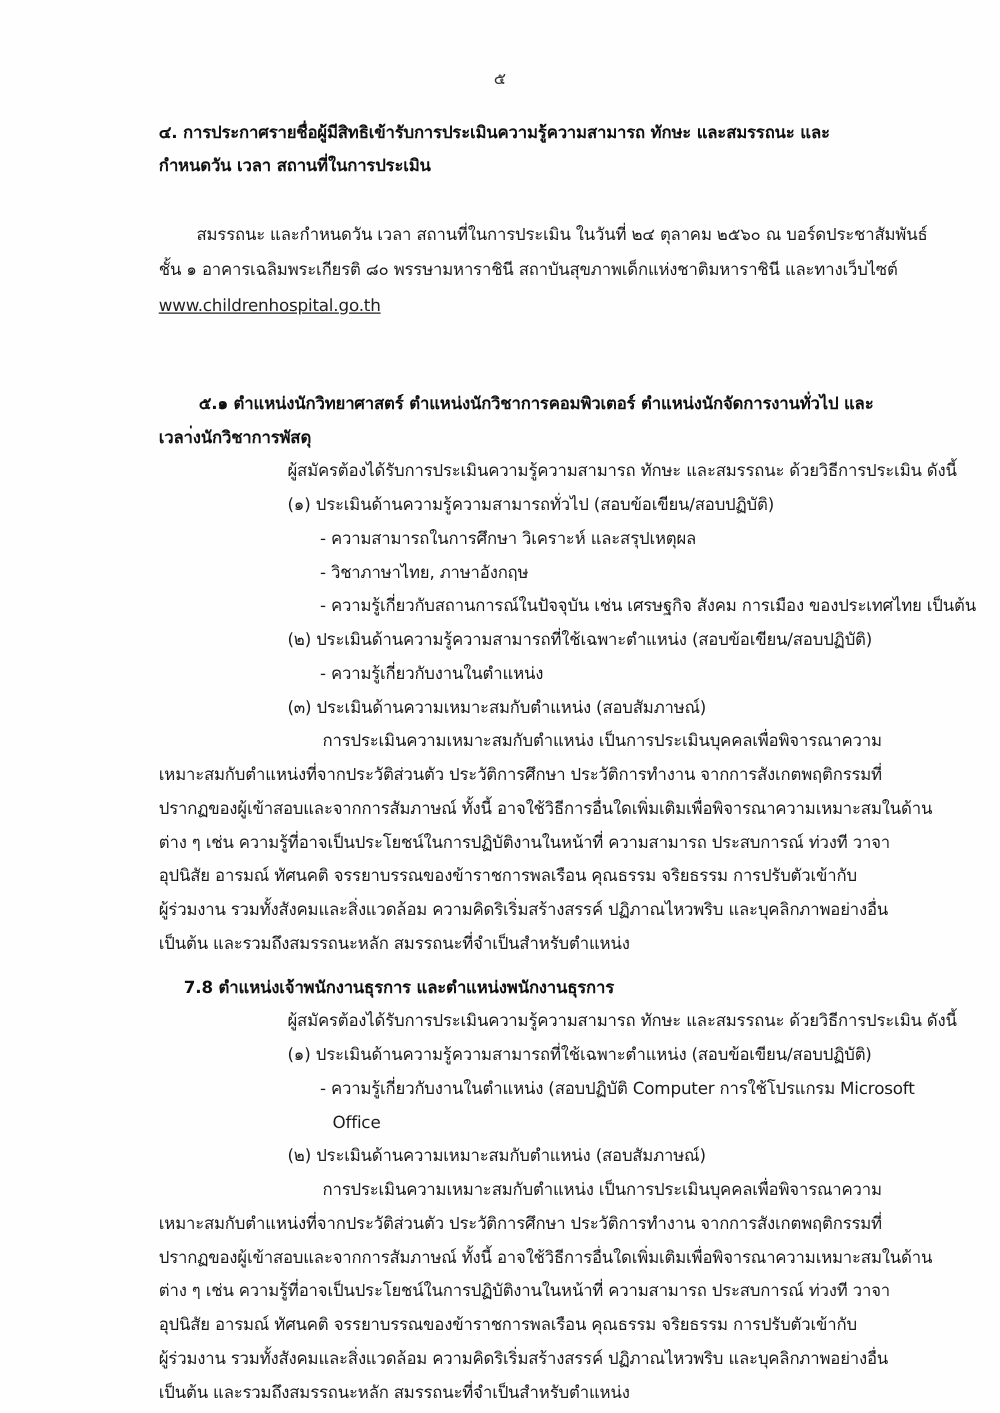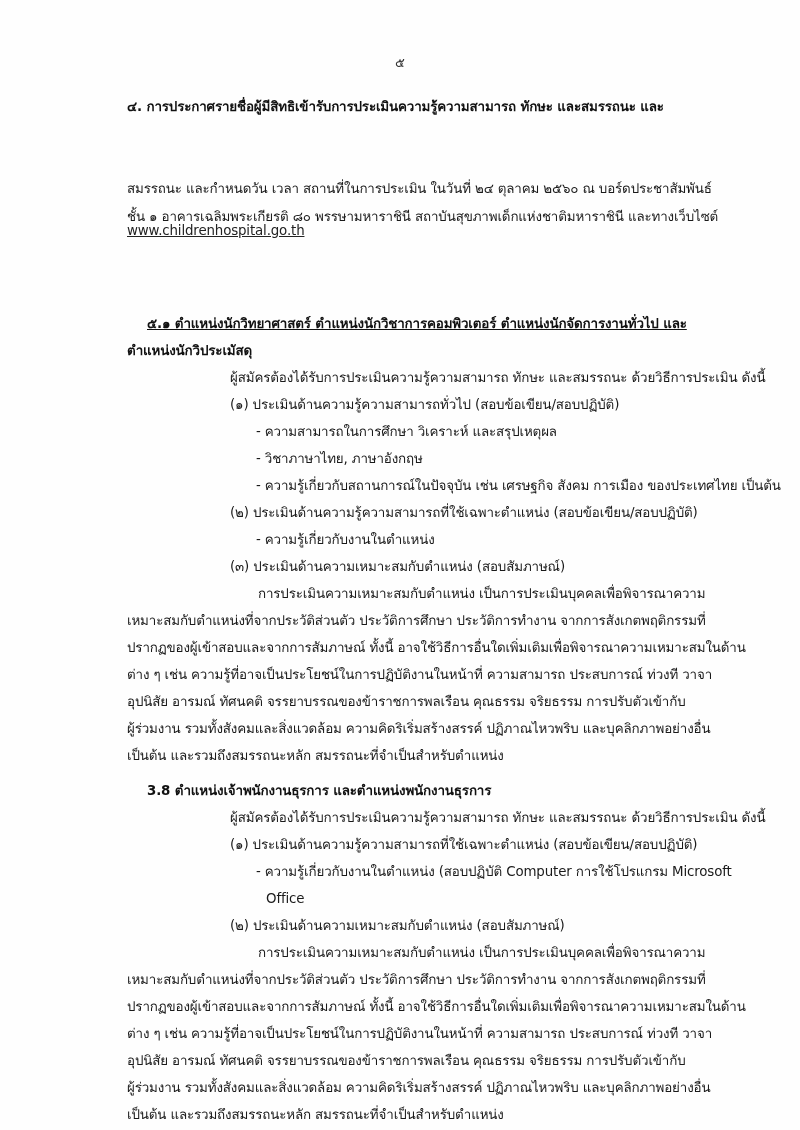--- a/index.html
+++ b/index.html
@@ -57,6 +57,7 @@
   <div class="page-number">๕</div>
 
   <div class="line bold" style="top:98px;">๔. การประกาศรายชื่อผู้มีสิทธิเข้ารับการประเมินความรู้ความสามารถ ทักษะ และสมรรถนะ และ</div>
+  <div class="line bold" style="top:125px;">กำหนดวัน เวลา สถานที่ในการประเมิน</div>
 
   <div class="line" style="top:180px;">สมรรถนะ และกำหนดวัน เวลา สถานที่ในการประเมิน  ในวันที่ ๒๔ ตุลาคม ๒๕๖๐  ณ บอร์ดประชาสัมพันธ์</div>
   <div class="line" style="top:208px;">ชั้น ๑ อาคารเฉลิมพระเกียรติ ๘๐ พรรษามหาราชินี สถาบันสุขภาพเด็กแห่งชาติมหาราชินี  และทางเว็บไซต์</div>

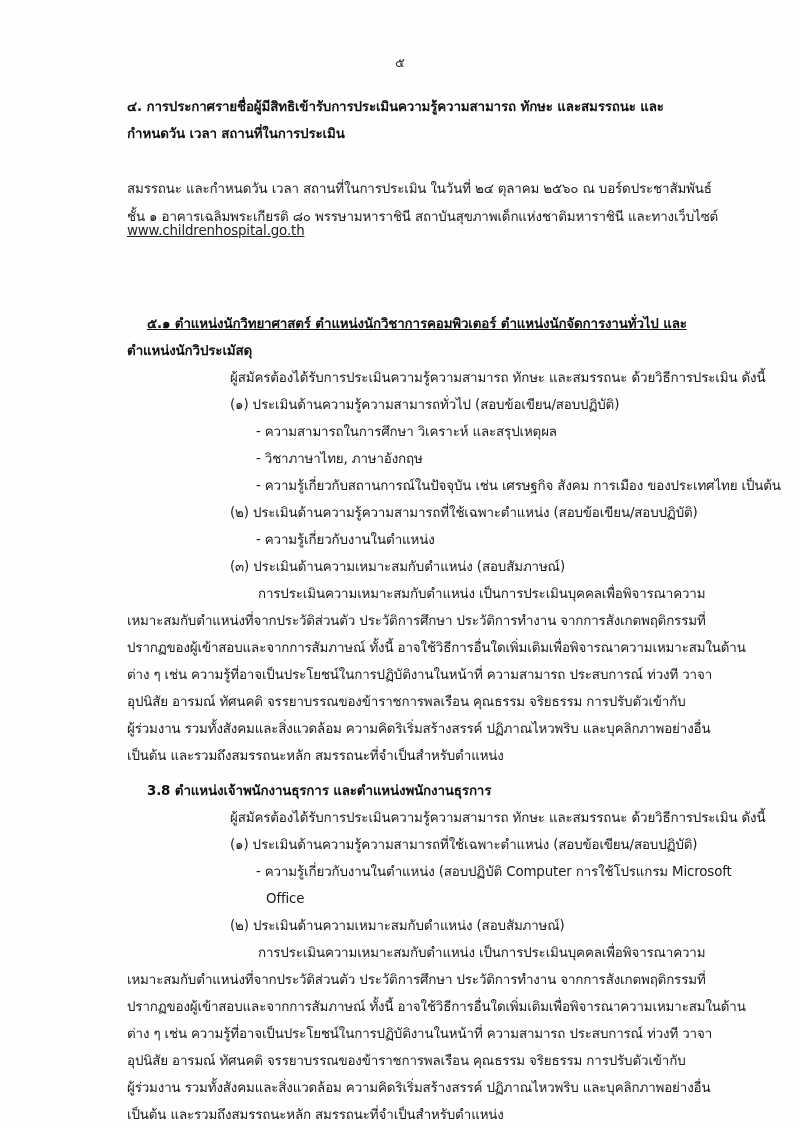--- a/index.html
+++ b/index.html
@@ -59,7 +59,7 @@
   <div class="line bold" style="top:98px;">๔. การประกาศรายชื่อผู้มีสิทธิเข้ารับการประเมินความรู้ความสามารถ ทักษะ และสมรรถนะ และ</div>
   <div class="line bold" style="top:125px;">กำหนดวัน เวลา สถานที่ในการประเมิน</div>
 
-  <div class="line" style="top:180px;">สมรรถนะ และกำหนดวัน เวลา สถานที่ในการประเมิน  ในวันที่ ๒๔ ตุลาคม ๒๕๖๐  ณ บอร์ดประชาสัมพันธ์</div>
+  <div class="line" style="top:180px;text-align:right;">สมรรถนะ และกำหนดวัน เวลา สถานที่ในการประเมิน  ในวันที่ ๒๔ ตุลาคม ๒๕๖๐  ณ บอร์ดประชาสัมพันธ์</div>
   <div class="line" style="top:208px;">ชั้น ๑ อาคารเฉลิมพระเกียรติ ๘๐ พรรษามหาราชินี สถาบันสุขภาพเด็กแห่งชาติมหาราชินี  และทางเว็บไซต์</div>
   <div class="line link" style="top:222px; width:auto;">www.childrenhospital.go.th</div>
 

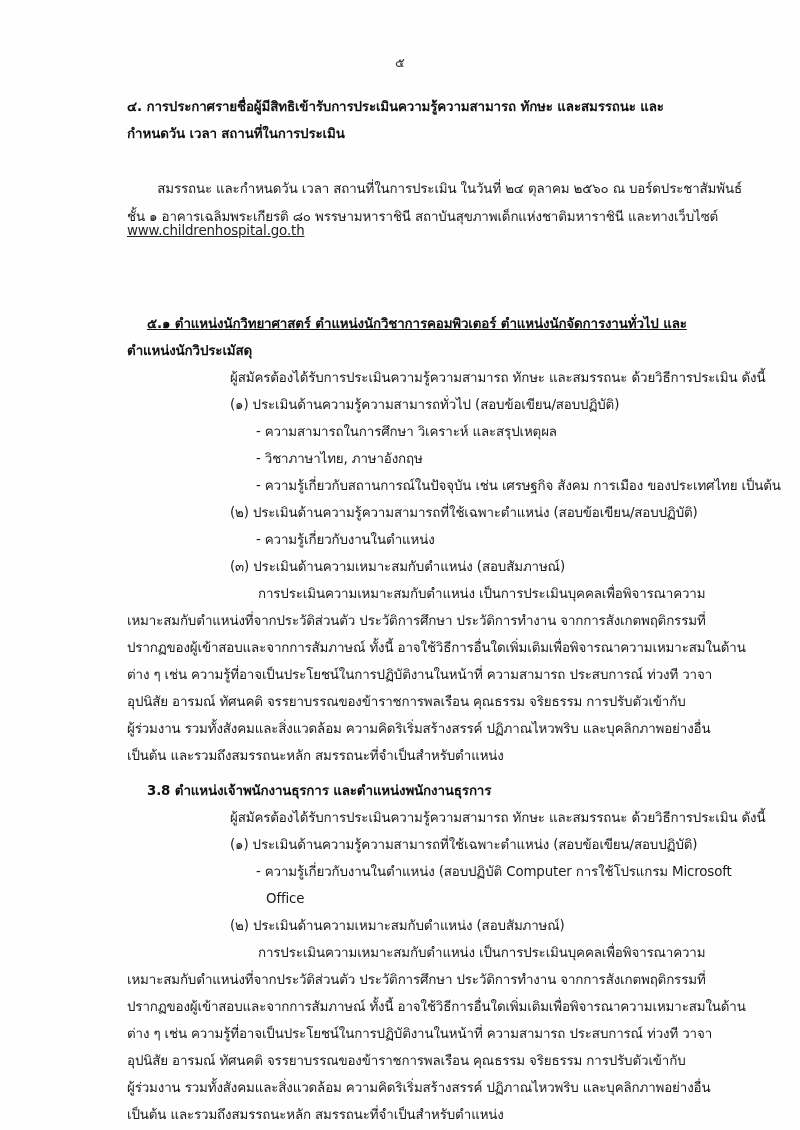--- a/index.html
+++ b/index.html
@@ -61,7 +61,7 @@
 
   <div class="line" style="top:180px;text-align:right;">สมรรถนะ และกำหนดวัน เวลา สถานที่ในการประเมิน  ในวันที่ ๒๔ ตุลาคม ๒๕๖๐  ณ บอร์ดประชาสัมพันธ์</div>
   <div class="line" style="top:208px;">ชั้น ๑ อาคารเฉลิมพระเกียรติ ๘๐ พรรษามหาราชินี สถาบันสุขภาพเด็กแห่งชาติมหาราชินี  และทางเว็บไซต์</div>
-  <div class="line link" style="top:222px; width:auto;">www.childrenhospital.go.th</div>
+  <div class="line link" style="top:237px; width:auto;">www.childrenhospital.go.th</div>
 
 
   <div class="line bold" style="top:315px; left:147px;text-decoration:underline;">๕.๑ ตำแหน่งนักวิทยาศาสตร์ ตำแหน่งนักวิชาการคอมพิวเตอร์ ตำแหน่งนักจัดการงานทั่วไป และ</div>

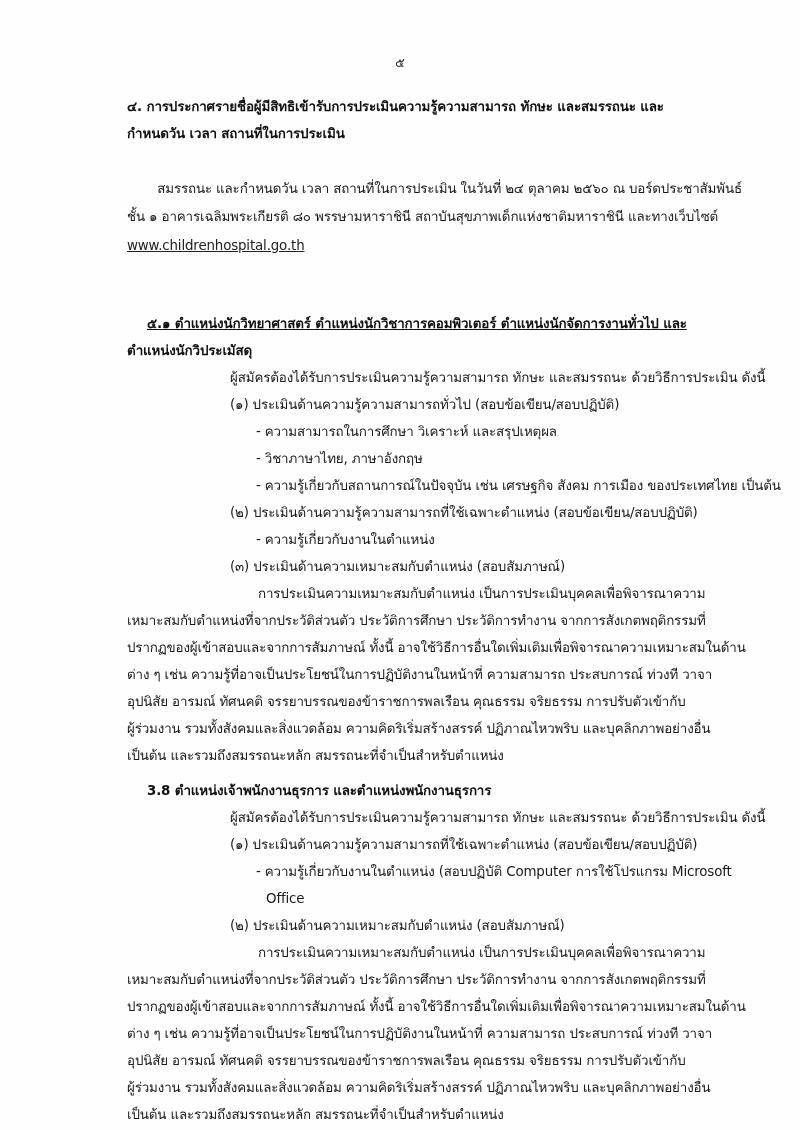--- a/index.html
+++ b/index.html
@@ -64,7 +64,7 @@
   <div class="line link" style="top:237px; width:auto;">www.childrenhospital.go.th</div>
 
 
-  <div class="line bold" style="top:315px; left:147px;text-decoration:underline;">๕.๑ ตำแหน่งนักวิทยาศาสตร์ ตำแหน่งนักวิชาการคอมพิวเตอร์ ตำแหน่งนักจัดการงานทั่วไป และ</div>
+  <div class="line bold" style="top:315px; left:159px;">๕.๑ ตำแหน่งนักวิทยาศาสตร์ ตำแหน่งนักวิชาการคอมพิวเตอร์ ตำแหน่งนักจัดการงานทั่วไป และ</div>
   <div class="line bold" style="top:342px;">ตำแหน่งนักวิประเมัสดุ</div>
 
   <div class="line" style="top:369px; left:230px;">ผู้สมัครต้องได้รับการประเมินความรู้ความสามารถ ทักษะ และสมรรถนะ ด้วยวิธีการประเมิน ดังนี้</div>

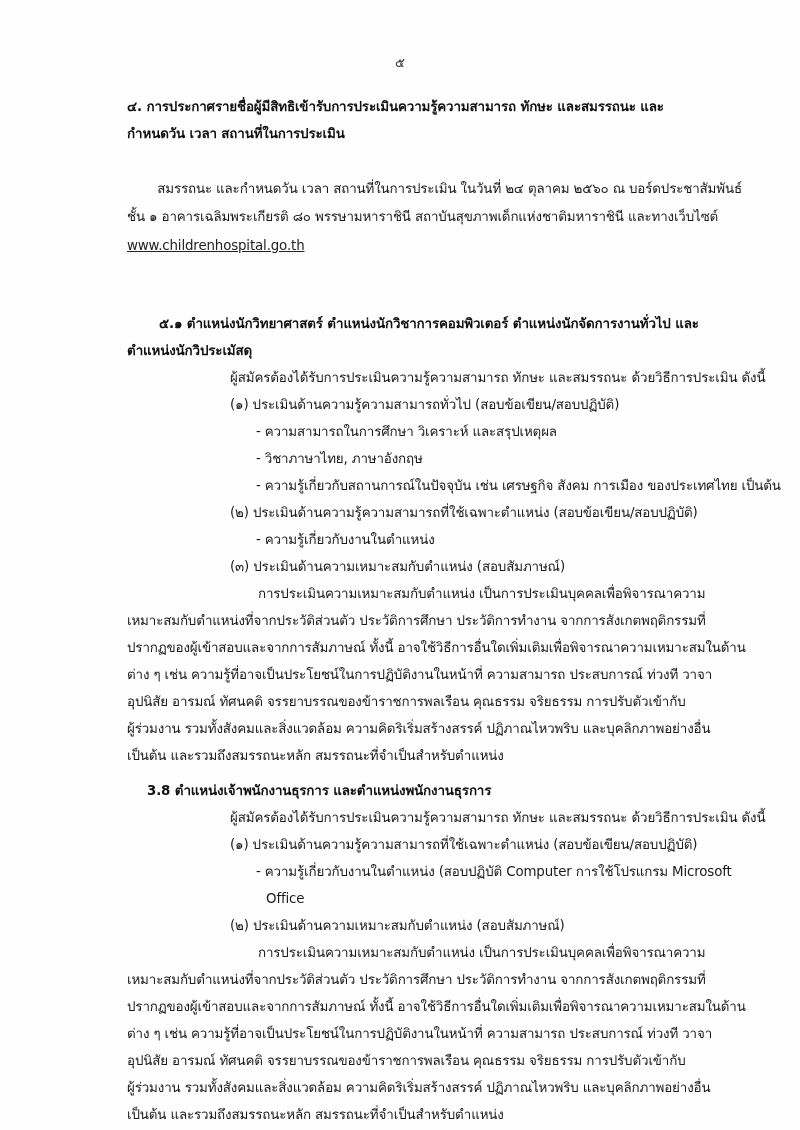--- a/index.html
+++ b/index.html
@@ -65,7 +65,7 @@
 
 
   <div class="line bold" style="top:315px; left:159px;">๕.๑ ตำแหน่งนักวิทยาศาสตร์ ตำแหน่งนักวิชาการคอมพิวเตอร์ ตำแหน่งนักจัดการงานทั่วไป และ</div>
-  <div class="line bold" style="top:342px;">ตำแหน่งนักวิประเมัสดุ</div>
+  <div class="line bold" style="top:342px;">เวลา่งนักวิชาการพัสดุ</div>
 
   <div class="line" style="top:369px; left:230px;">ผู้สมัครต้องได้รับการประเมินความรู้ความสามารถ ทักษะ และสมรรถนะ ด้วยวิธีการประเมิน ดังนี้</div>
   <div class="line" style="top:396px; left:230px;">(๑) ประเมินด้านความรู้ความสามารถทั่วไป (สอบข้อเขียน/สอบปฏิบัติ)</div>

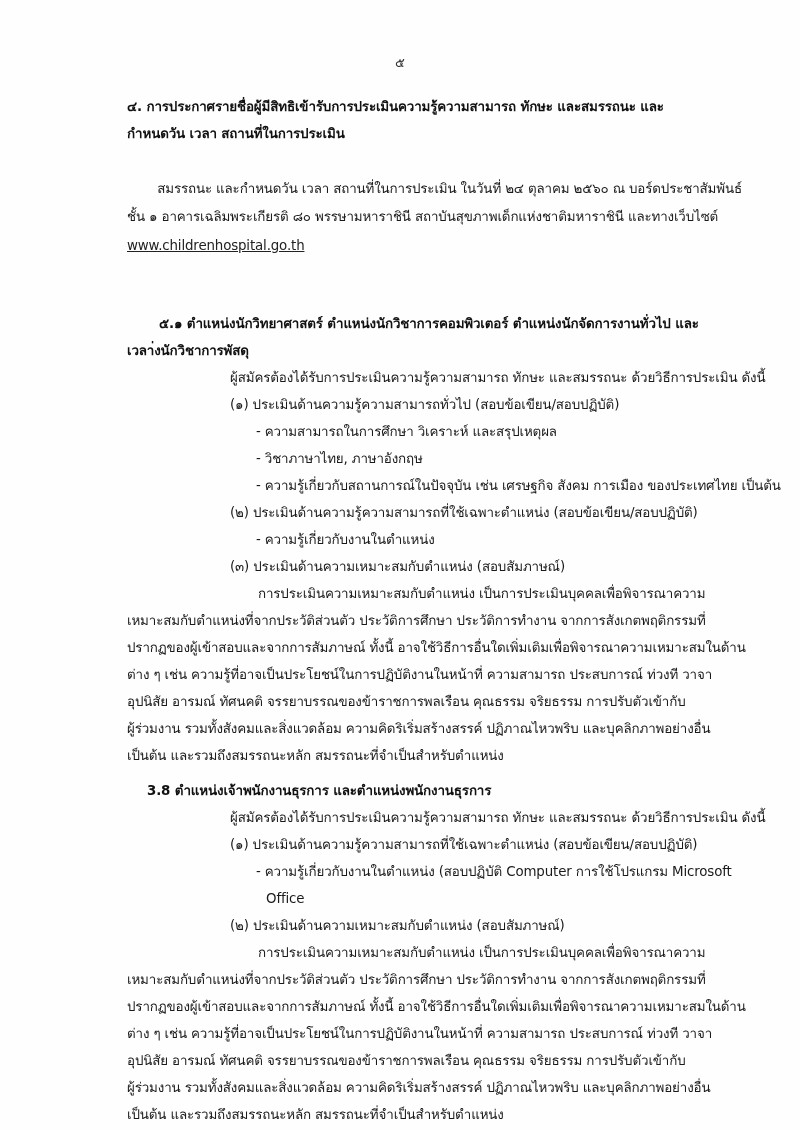--- a/index.html
+++ b/index.html
@@ -84,7 +84,7 @@
   <div class="line" style="top:720px;">ผู้ร่วมงาน รวมทั้งสังคมและสิ่งแวดล้อม ความคิดริเริ่มสร้างสรรค์ ปฏิภาณไหวพริบ และบุคลิกภาพอย่างอื่น</div>
   <div class="line" style="top:747px;">เป็นต้น และรวมถึงสมรรถนะหลัก สมรรถนะที่จำเป็นสำหรับตำแหน่ง</div>
 
-  <div class="line bold" style="top:782px; left:147px;">3.8 ตำแหน่งเจ้าพนักงานธุรการ และตำแหน่งพนักงานธุรการ</div>
+  <div class="line bold" style="top:782px; left:147px;">7.8 ตำแหน่งเจ้าพนักงานธุรการ และตำแหน่งพนักงานธุรการ</div>
   <div class="line" style="top:809px; left:230px;">ผู้สมัครต้องได้รับการประเมินความรู้ความสามารถ ทักษะ และสมรรถนะ ด้วยวิธีการประเมิน ดังนี้</div>
   <div class="line" style="top:836px; left:230px;">(๑) ประเมินด้านความรู้ความสามารถที่ใช้เฉพาะตำแหน่ง (สอบข้อเขียน/สอบปฏิบัติ)</div>
   <div class="line" style="top:863px; left:256px;">- ความรู้เกี่ยวกับงานในตำแหน่ง (สอบปฏิบัติ Computer การใช้โปรแกรม Microsoft</div>

